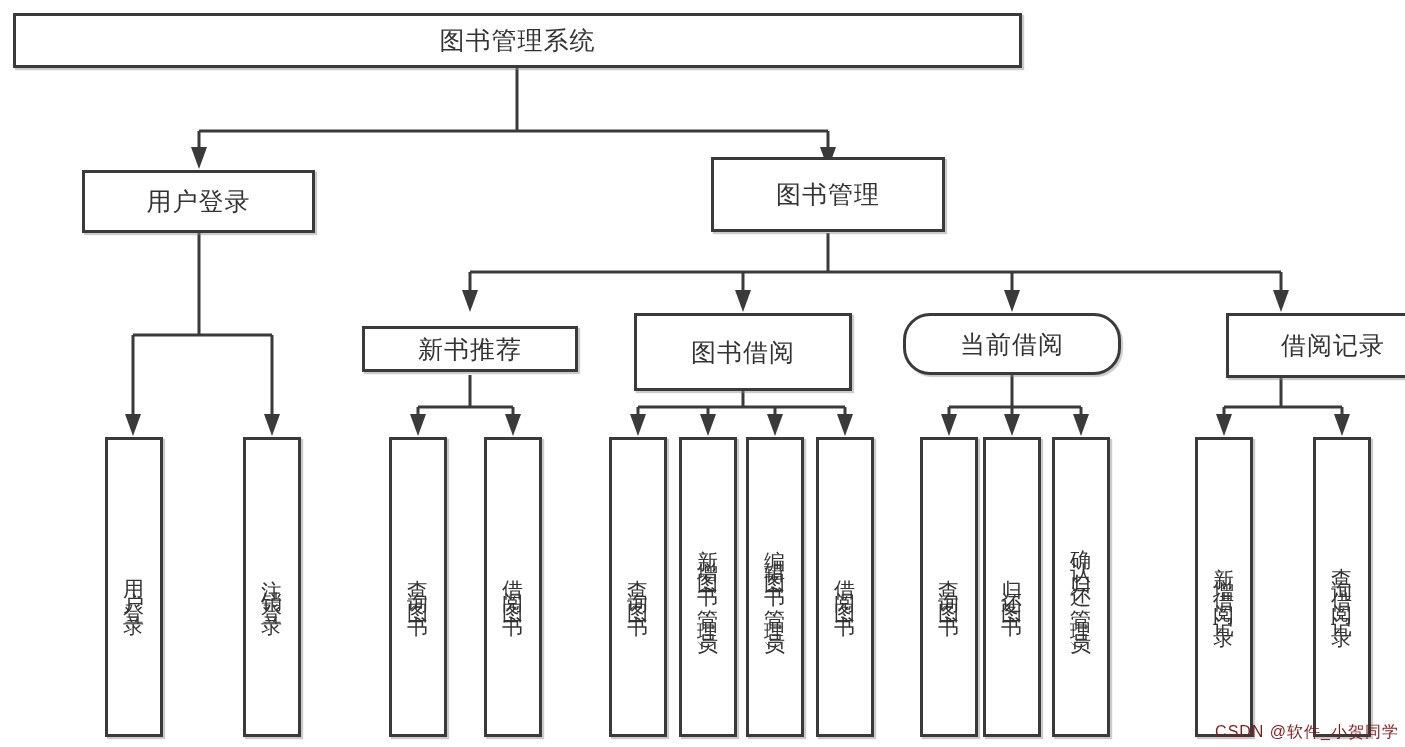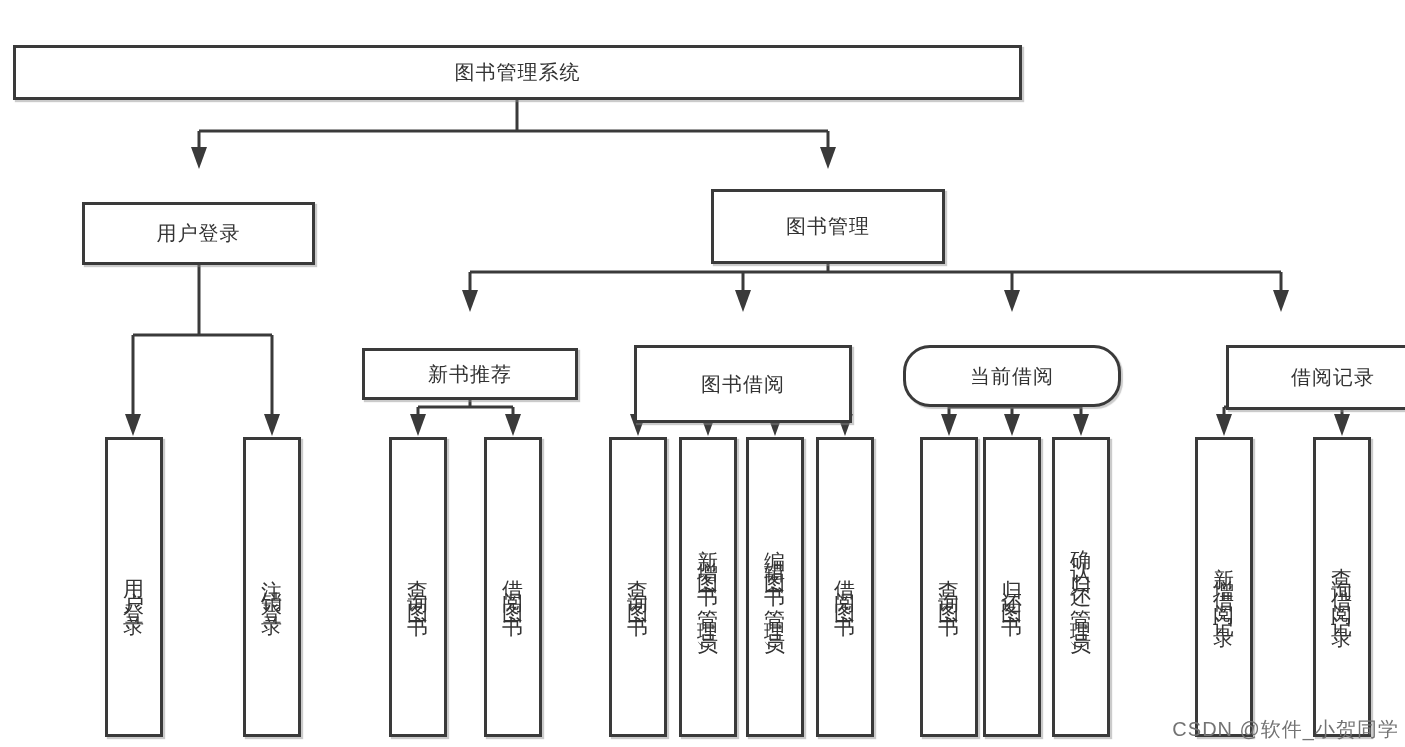--- a/index.html
+++ b/index.html
@@ -14,7 +14,7 @@
     box-sizing:border-box; display:flex; align-items:center; justify-content:center;
     box-shadow:2px 2px 1px rgba(140,140,140,0.45);
   }
-  .node.h { font-size:20px; letter-spacing:1px; white-space:nowrap;margin-top:32px; }
+  .node.h { font-size:25px; letter-spacing:1px; white-space:nowrap; }
   .node.v {
     writing-mode:vertical-rl; text-orientation:mixed;
     font-size:21px; letter-spacing:12px; line-height:1;

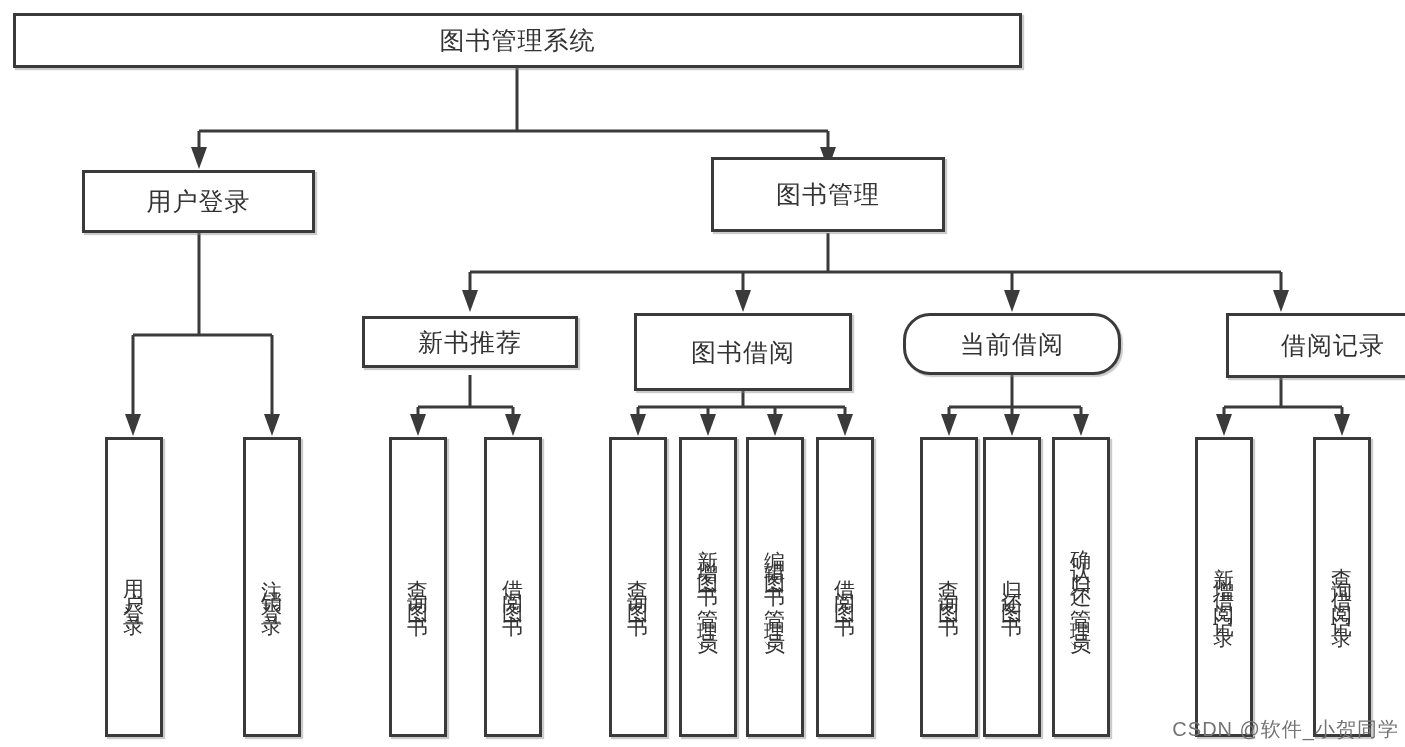--- a/index.html
+++ b/index.html
@@ -78,7 +78,7 @@
   <div class="node h" style="left:82px; top:170px; width:233px; height:63px;">用户登录</div>
   <div class="node h" style="left:711px; top:157px; width:234px; height:75px;">图书管理</div>
 
-  <div class="node h" style="left:362px; top:316px; width:216px; height:52px;">新书推荐</div>
+  <div class="node h" style="left:362px; top:326px; width:216px; height:46px;">新书推荐</div>
   <div class="node h" style="left:634px; top:313px; width:218px; height:78px;">图书借阅</div>
   <div class="node h" style="left:903px; top:313px; width:218px; height:62px;border-radius:27px;">当前借阅</div>
   <div class="node h" style="left:1226px; top:313px; width:214px; height:65px;">借阅记录</div>

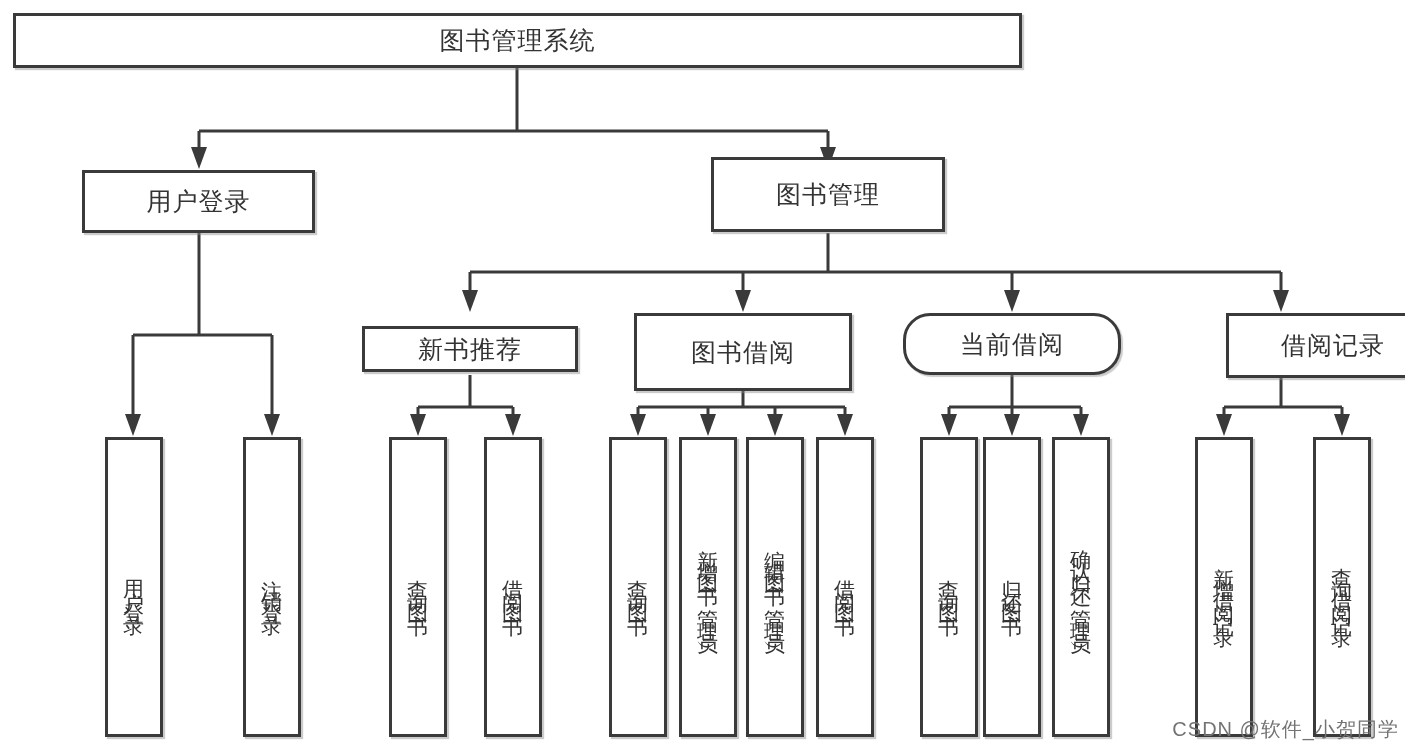--- a/index.html
+++ b/index.html
@@ -22,7 +22,7 @@
   }
   .watermark {
     position:absolute; right:6px; bottom:4px;
-    font-size:20px; color:#737373; letter-spacing:1px; white-space:nowrap;
+    font-size:16px; color:#7f1d1d; letter-spacing:1px; white-space:nowrap;
   }
 </style>
 </head>

